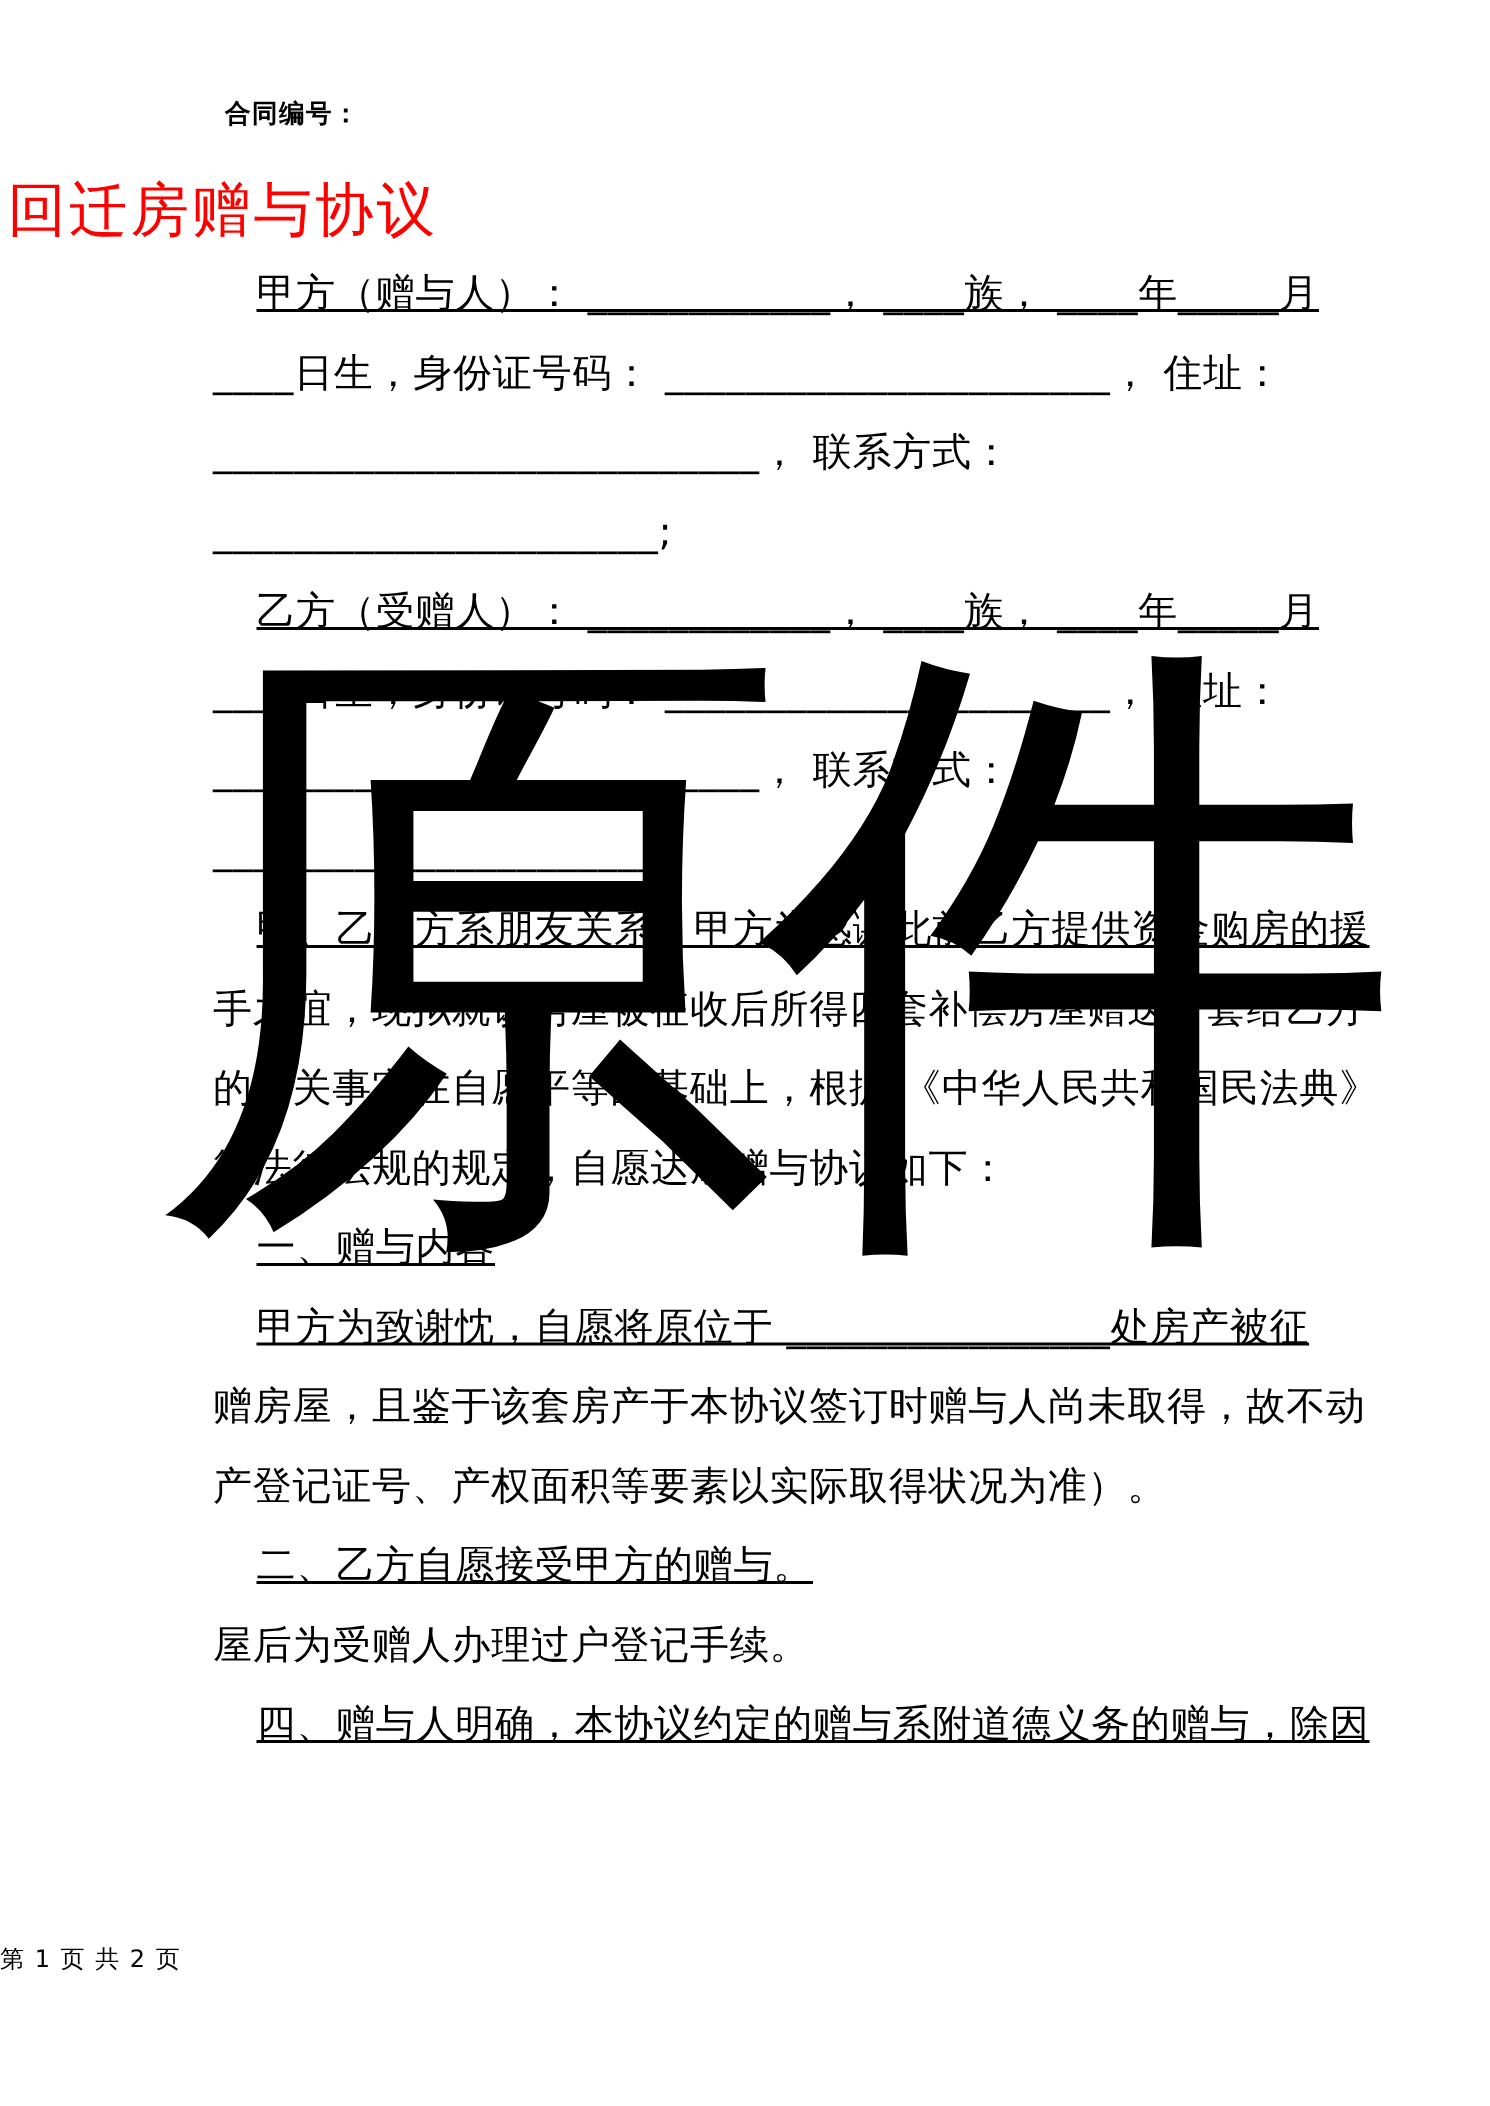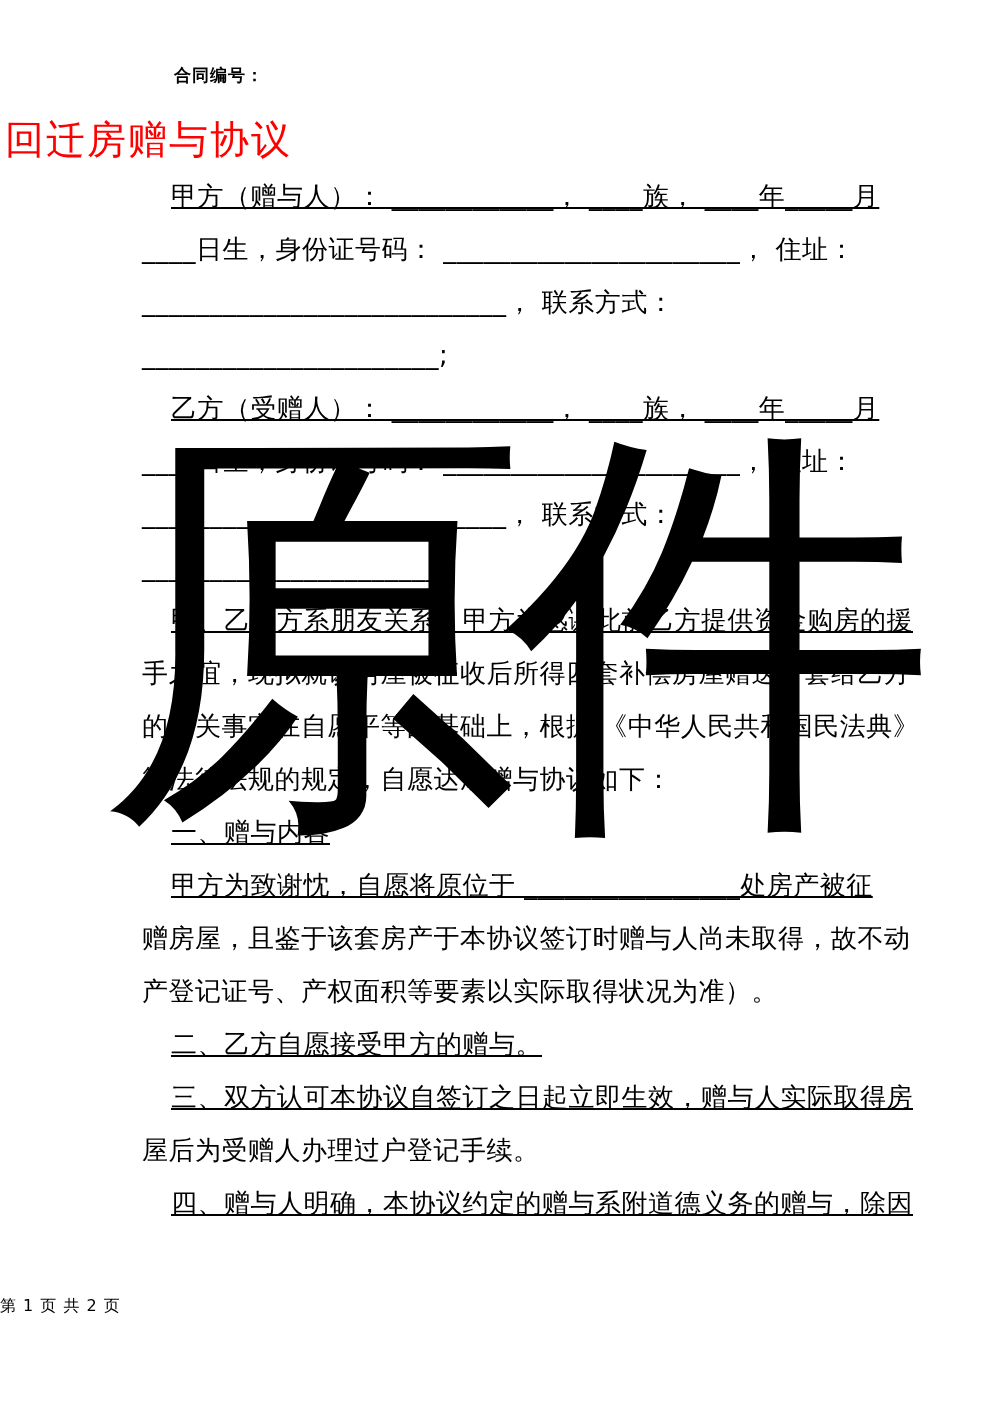--- a/index.html
+++ b/index.html
@@ -33,7 +33,6 @@
     letter-spacing: 1px;
     color: #000;
     z-index: 2;
-    margin-left: 24px;
   }
   .title {
     position: absolute;

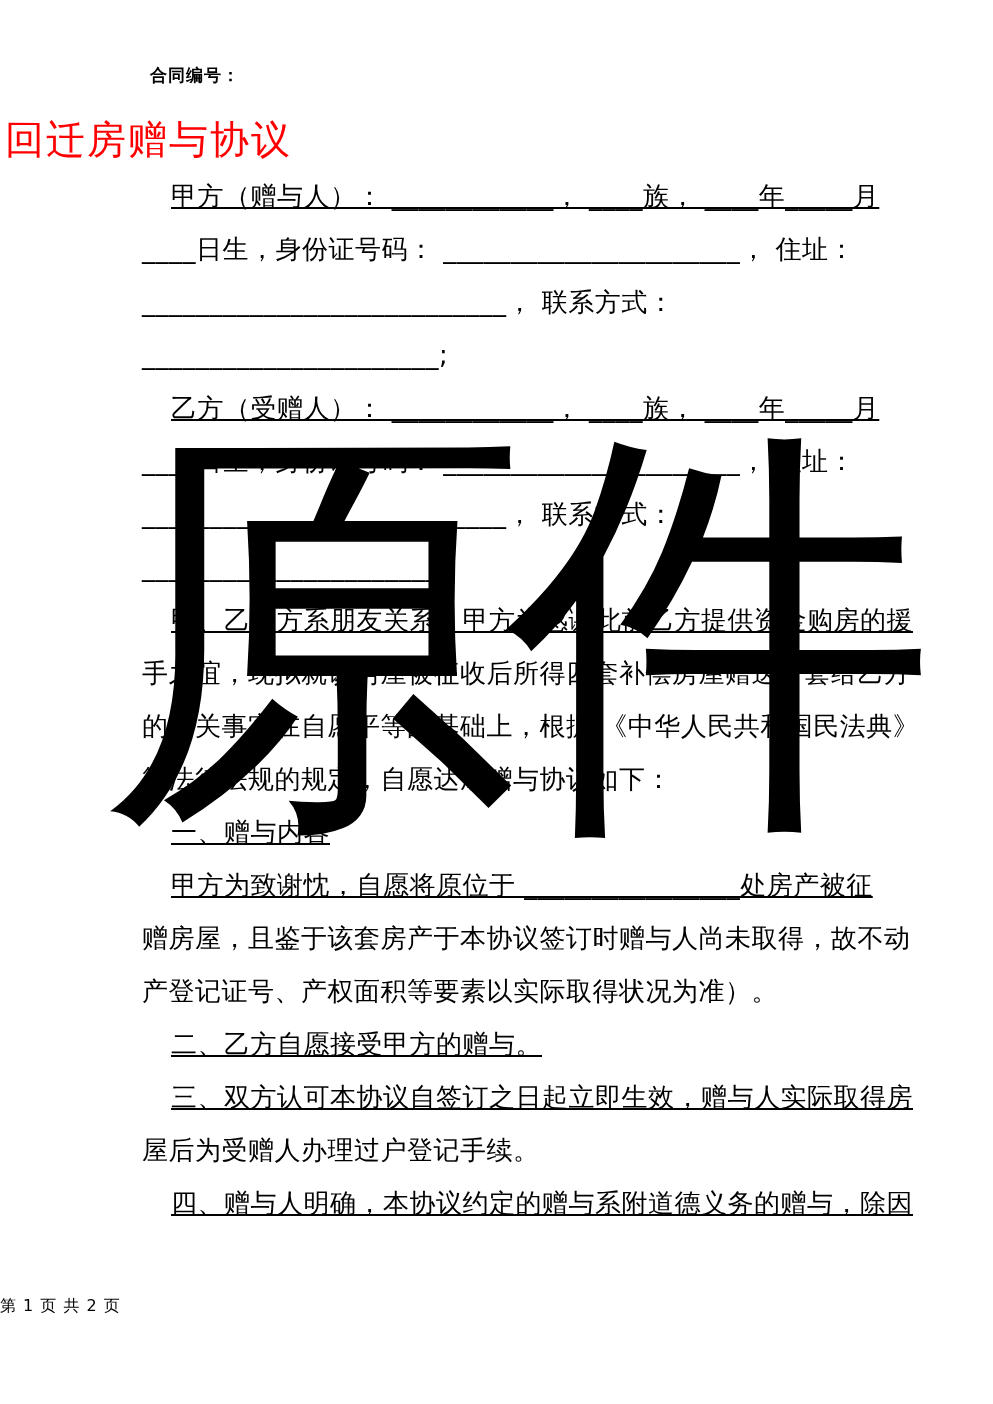--- a/index.html
+++ b/index.html
@@ -93,7 +93,6 @@
       <div class="line">赠房屋，且鉴于该套房产于本协议签订时赠与人尚未取得，故不动</div>
       <div class="line">产登记证号、产权面积等要素以实际取得状况为准）。</div>
       <div class="line indent">二、乙方自愿接受甲方的赠与。</div>
-      <div class="line indent">三、双方认可本协议自签订之日起立即生效，赠与人实际取得房</div>
       <div class="line">屋后为受赠人办理过户登记手续。</div>
       <div class="line indent">四、赠与人明确，本协议约定的赠与系附道德义务的赠与，除因</div>
     </div>

